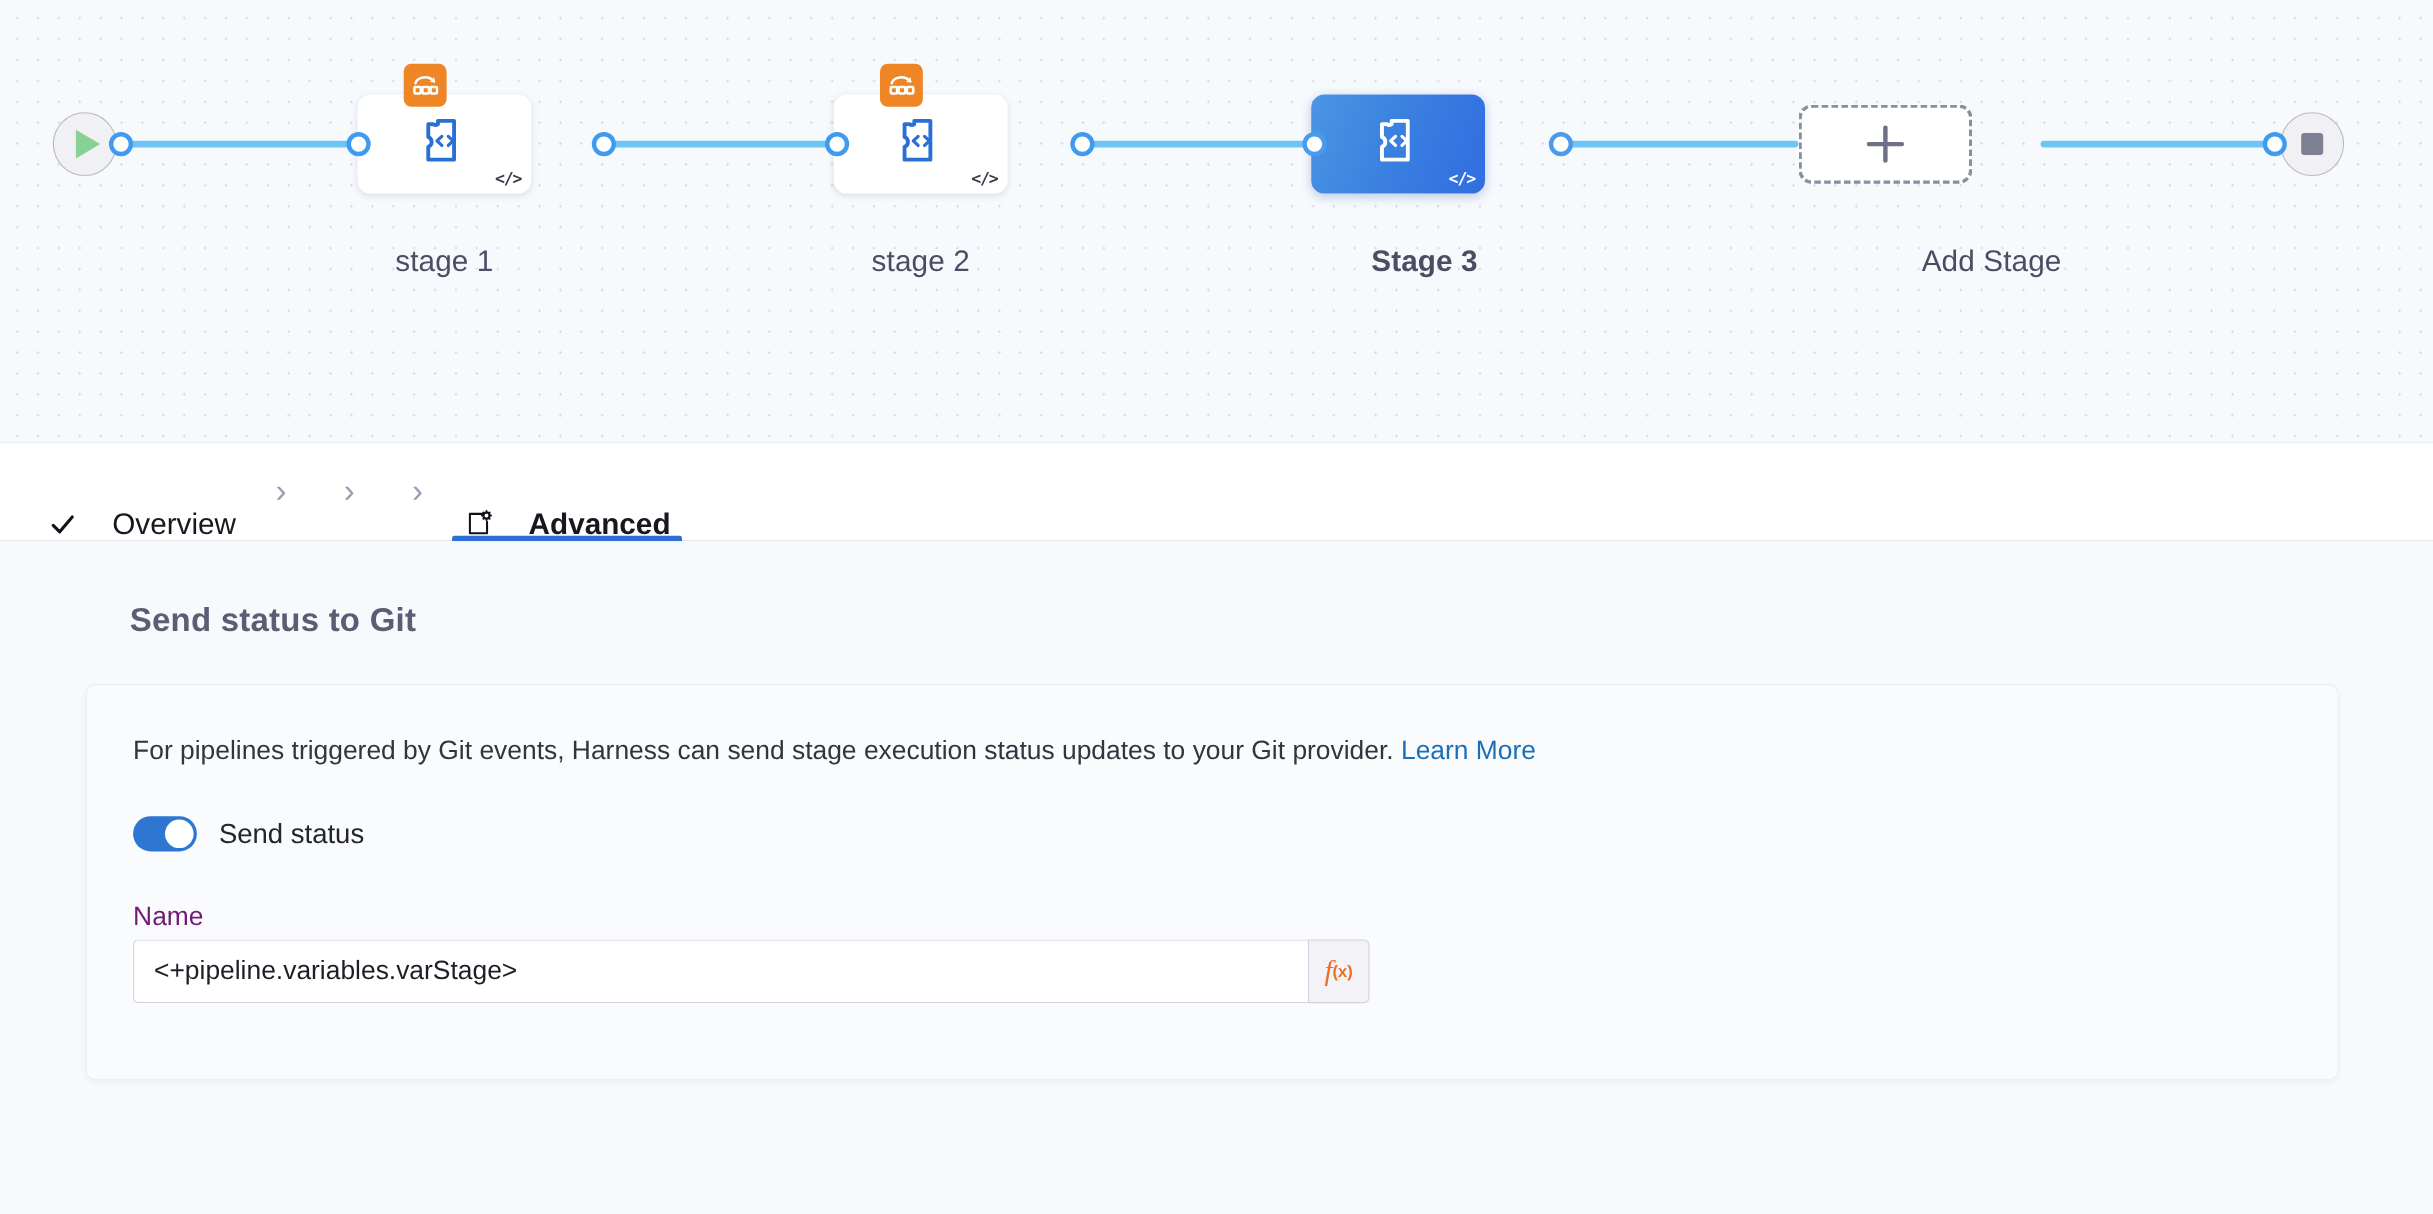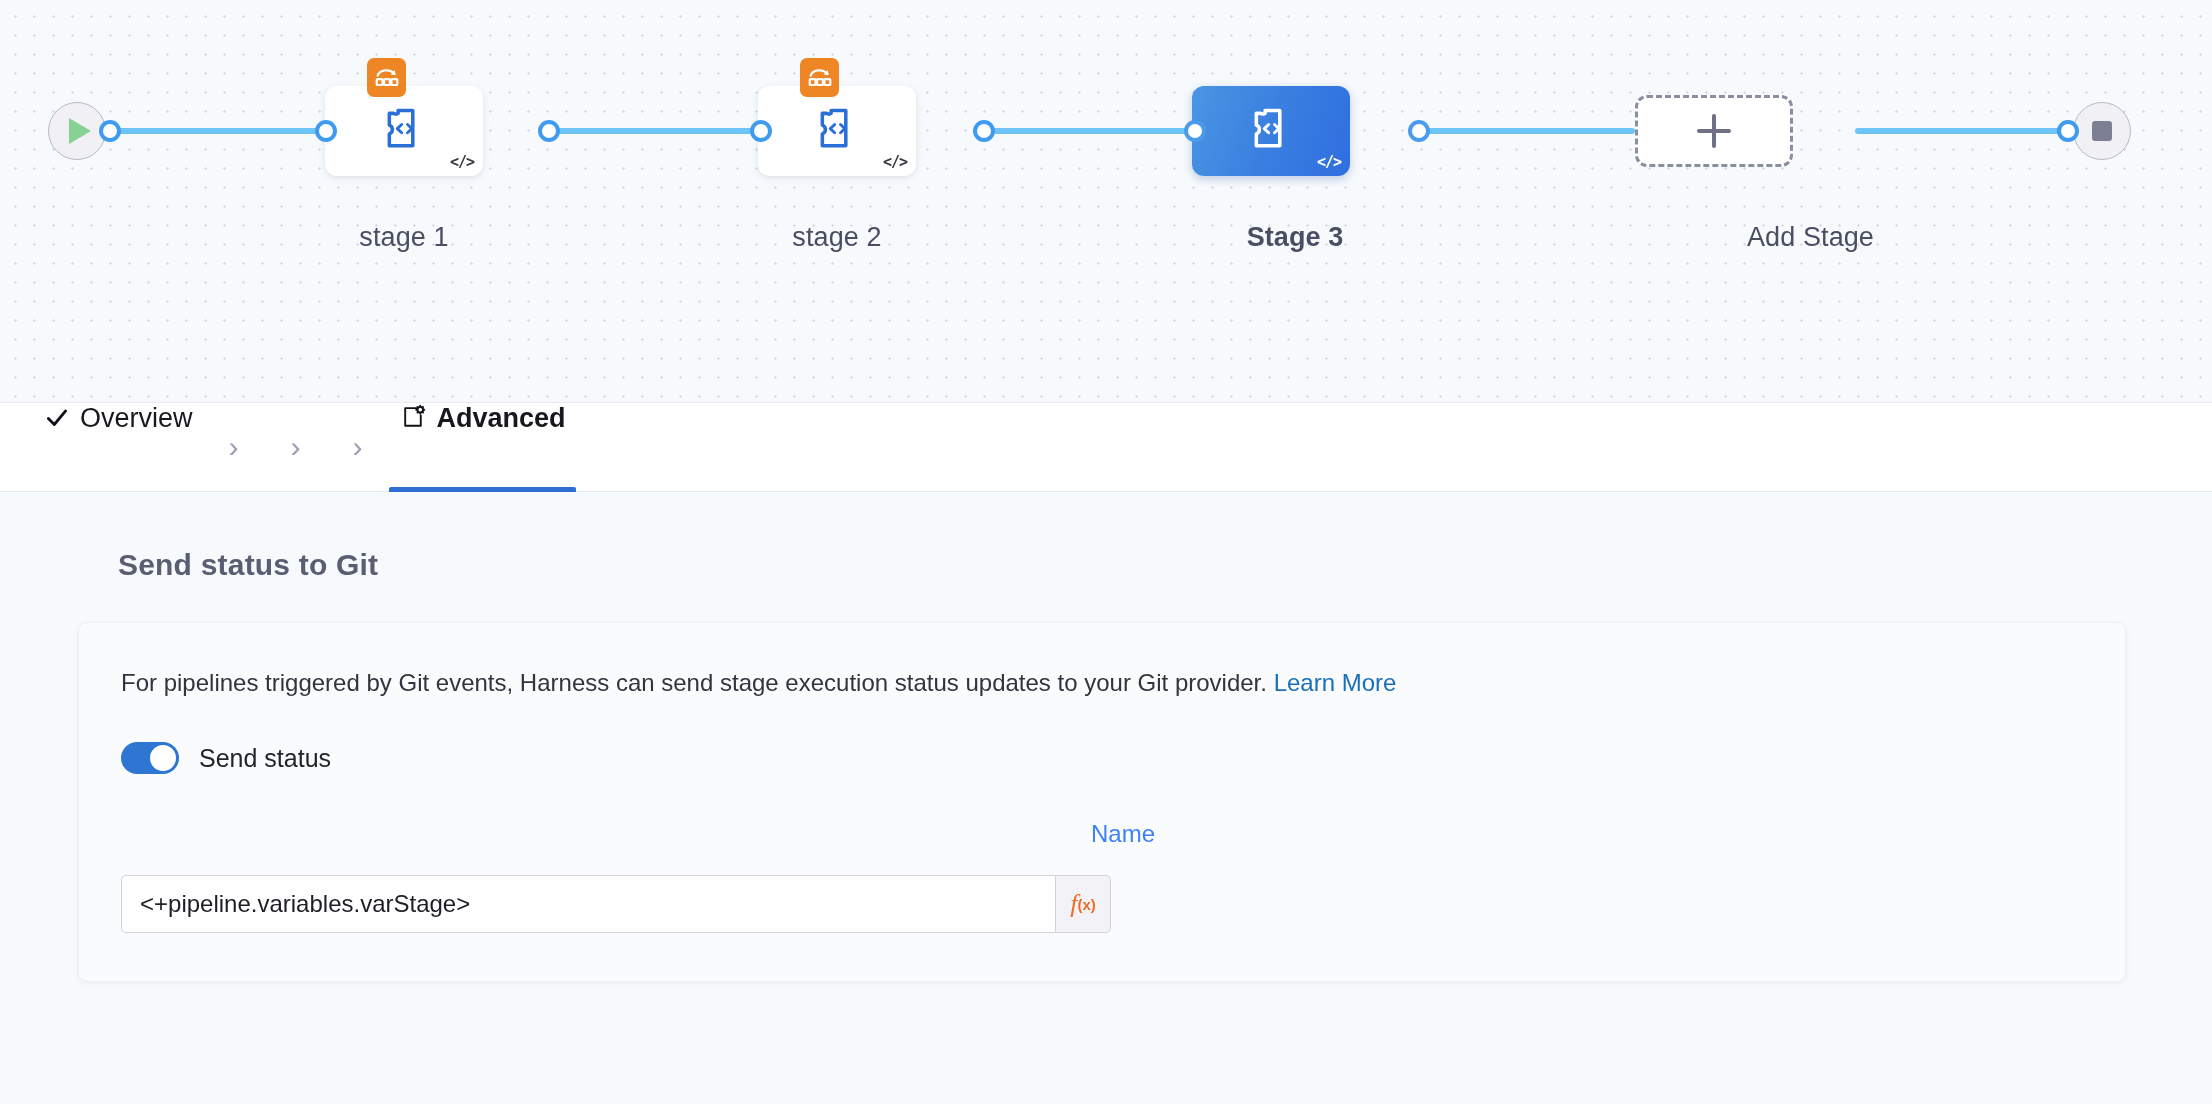--- a/index.html
+++ b/index.html
@@ -150,8 +150,8 @@
   }
   .tab {
     display: flex;
-    align-items: flex-start;
-    gap: 8px;
+    align-items: flex-end;
+    gap: 30px;
     height: 89px;
     padding: 0 10px;
     font-size: 27px;

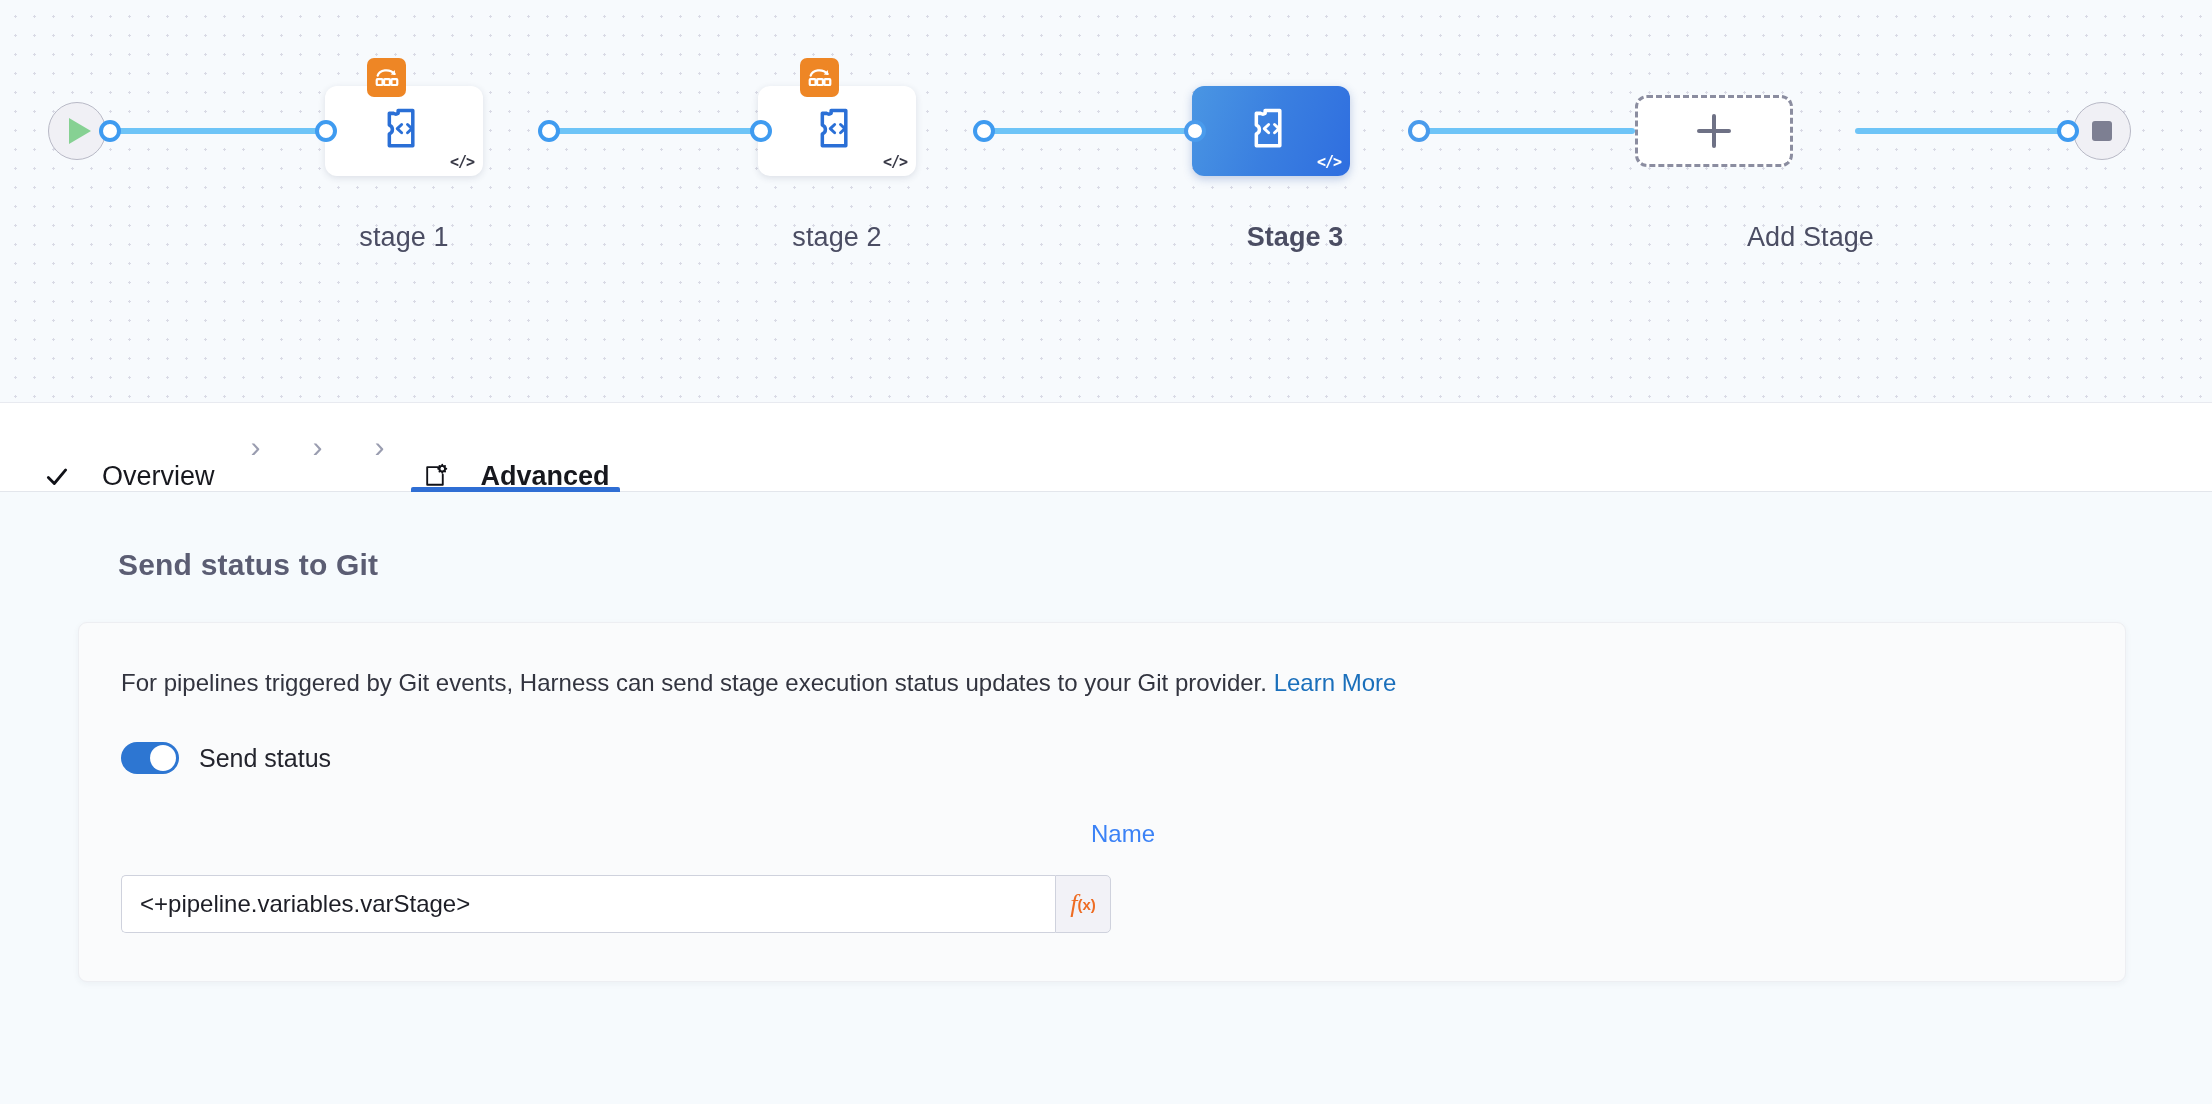--- a/index.html
+++ b/index.html
@@ -235,8 +235,7 @@
   .field-label {
     margin-top: 46px;
     font-size: 24px;
-    color: #3b82f6;
-    text-align: center;
+    color: #701a75;
   }
   .input-row {
     display: flex;

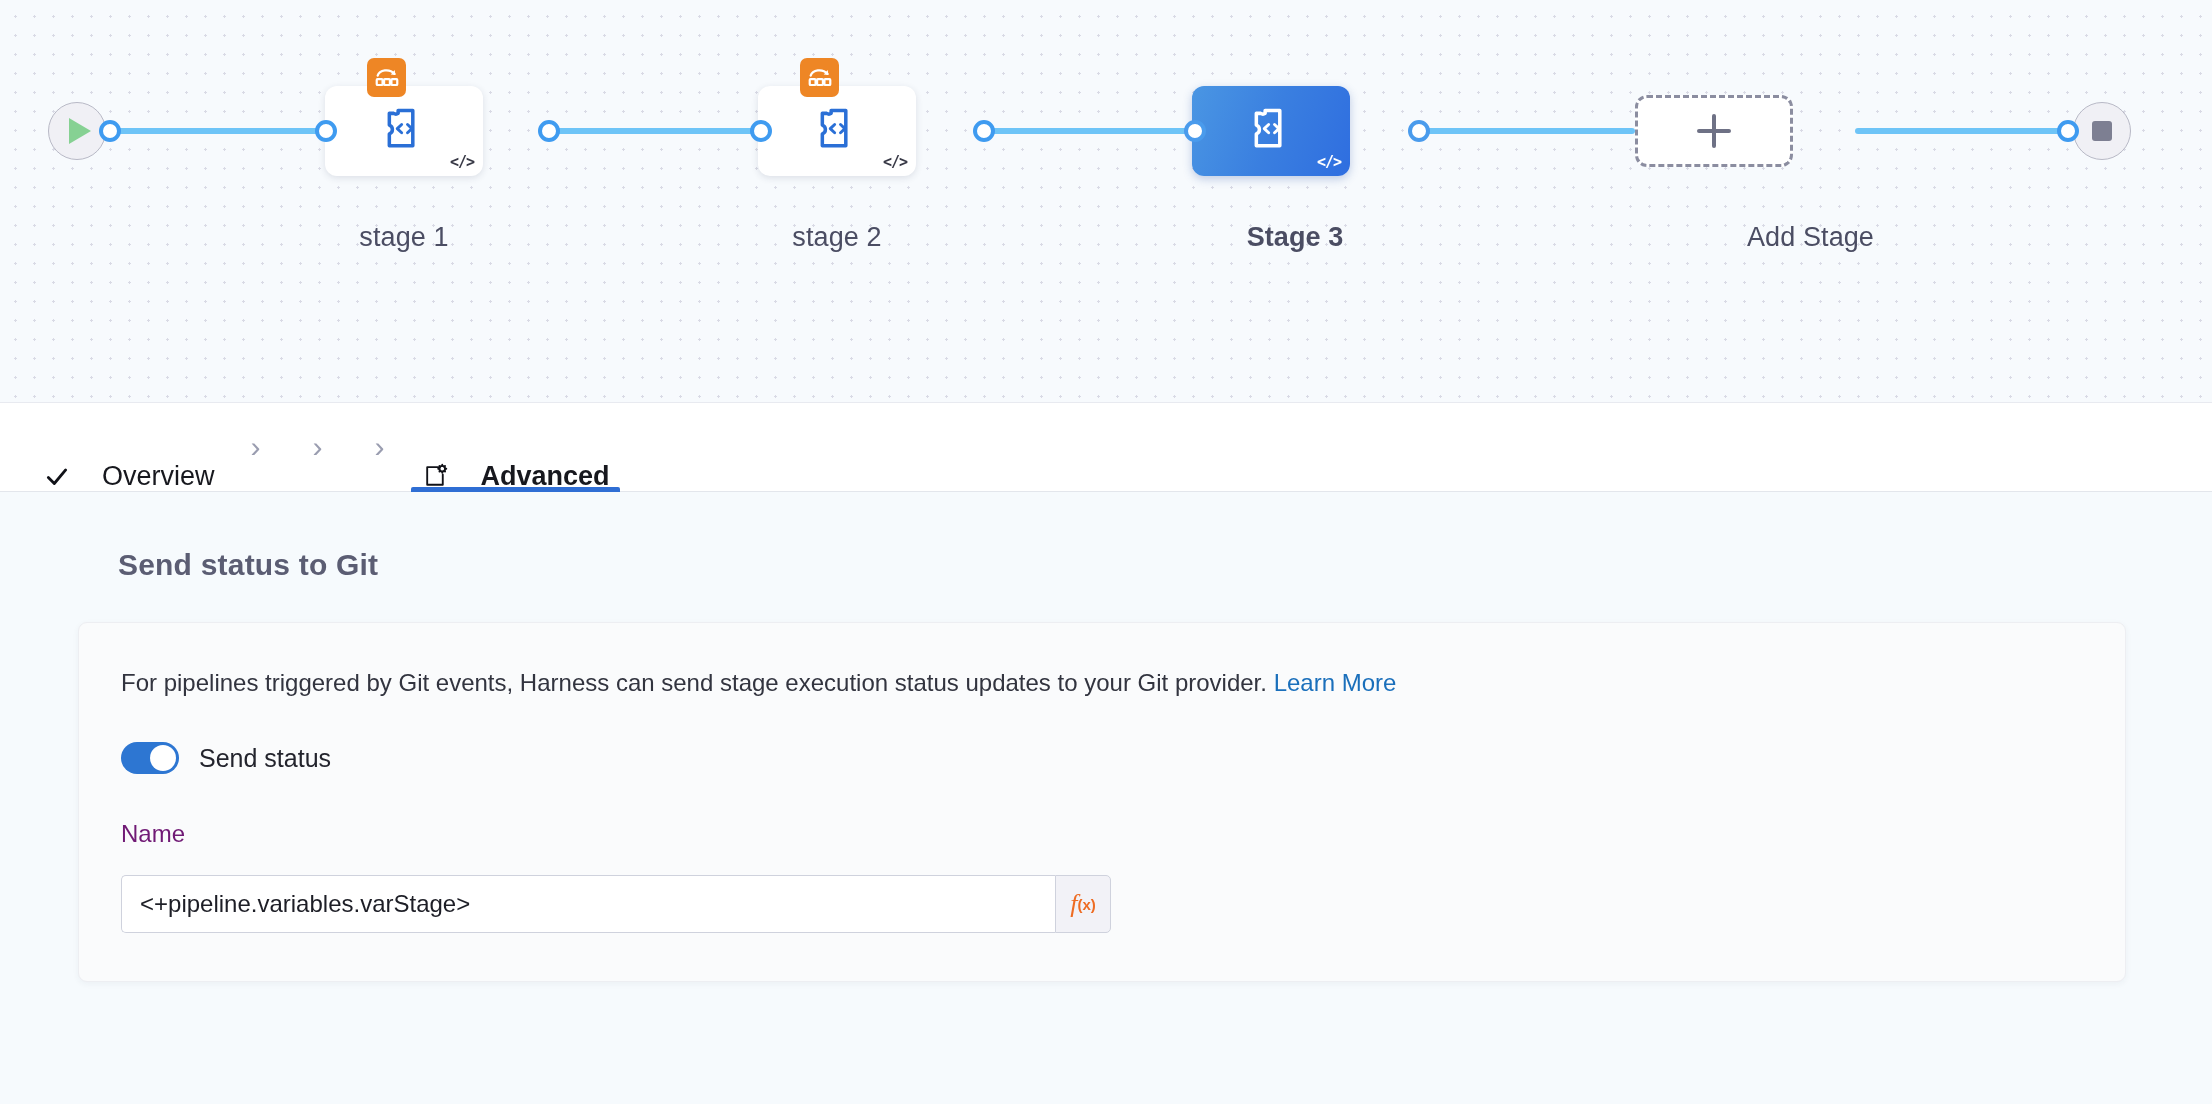--- a/index.html
+++ b/index.html
@@ -240,8 +240,8 @@
   .input-row {
     display: flex;
     align-items: stretch;
-    margin-top: 27px;
-    width: 990px;
+    margin-top: 6px;
+    width: 1124px;
     height: 58px;
   }
   .text-input {

